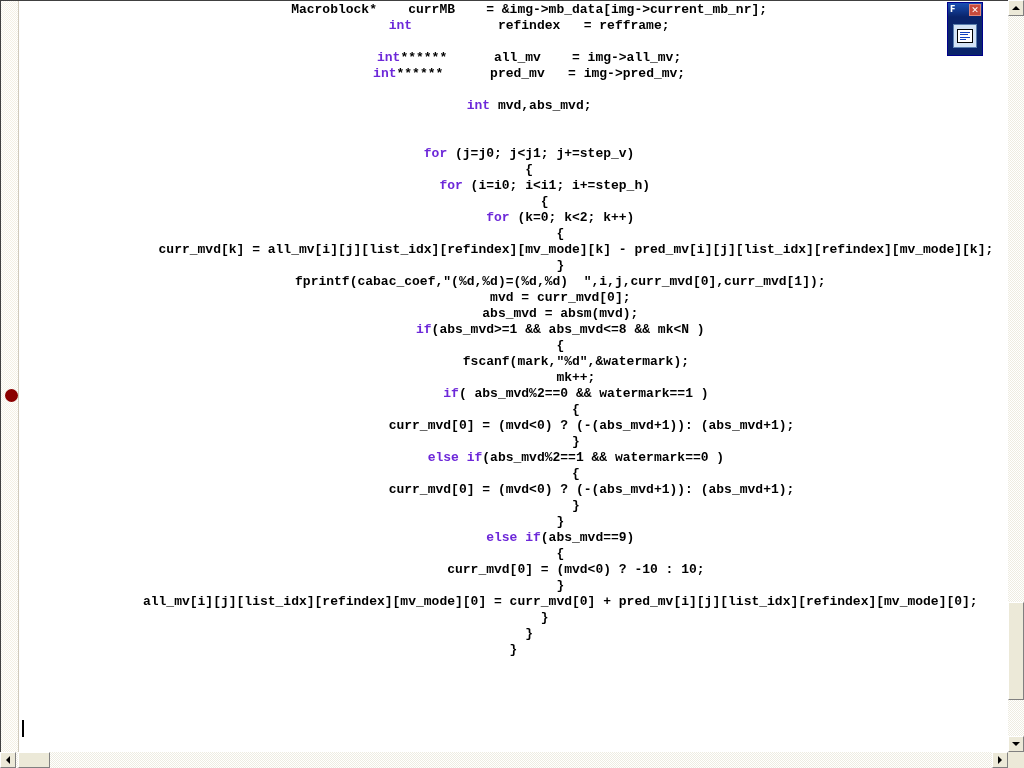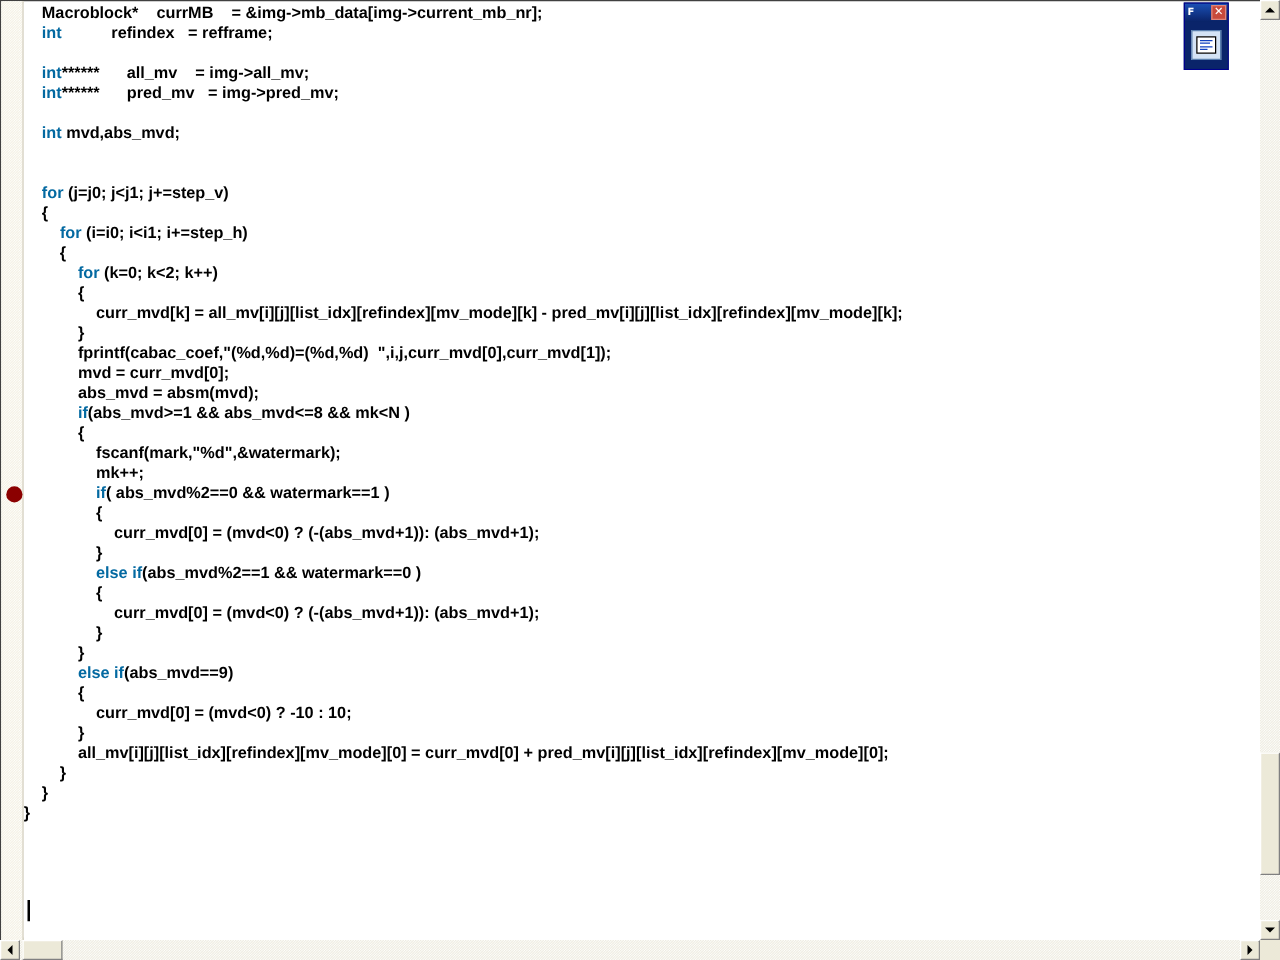--- a/index.html
+++ b/index.html
@@ -97,10 +97,11 @@
   .code-line {
     height: 16px;
     white-space: pre;
-    font-family: Liberation Sans, sans-serif;
+    font-family: Liberation Mono, monospace;
     font-size: 13px;
     line-height: 16px;
     color: #000000;
+    text-align: center;
   }
 
   .kw { color: #0369a1; font-weight: bold; }

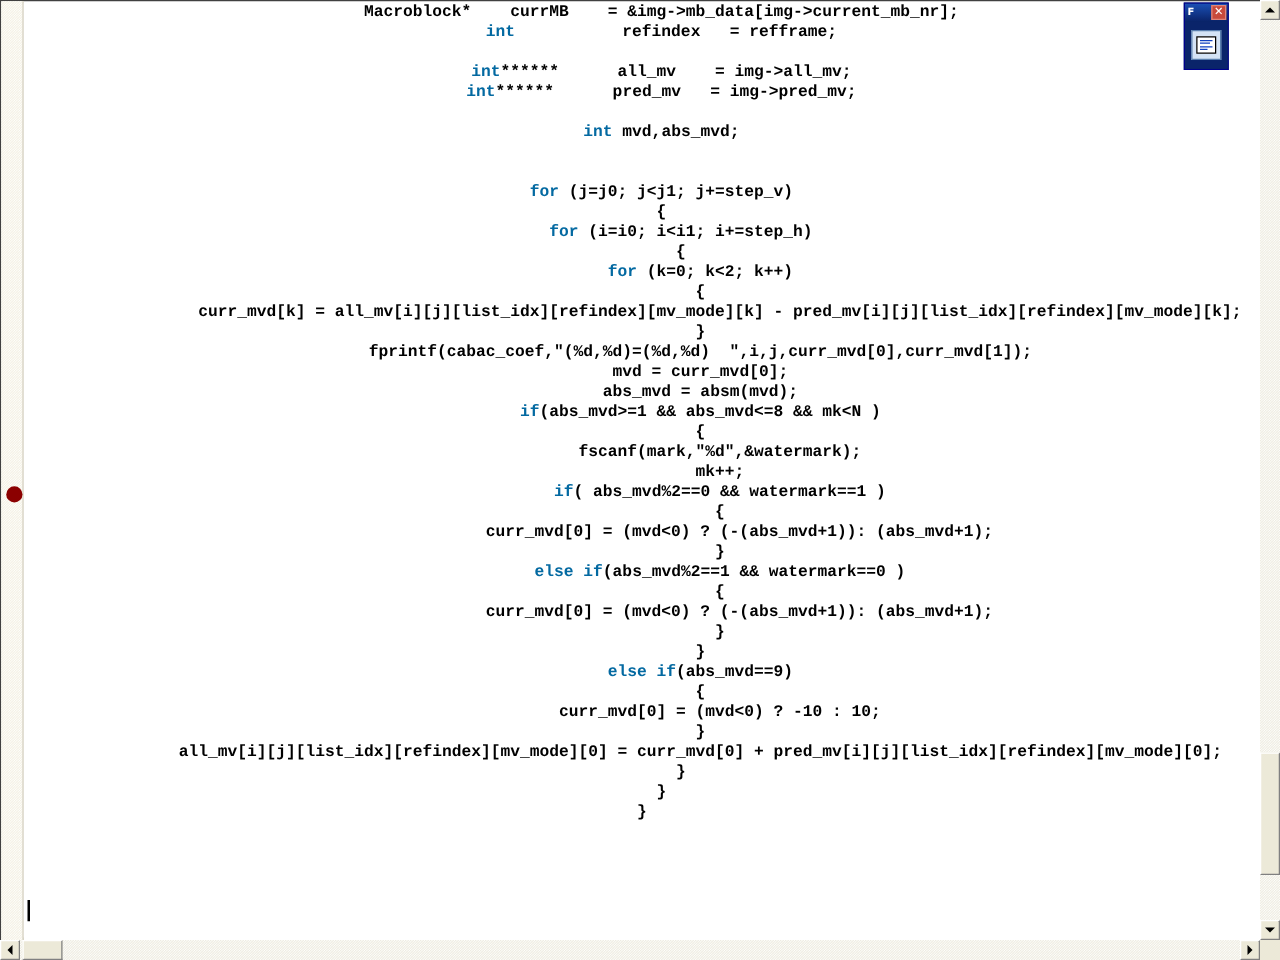--- a/index.html
+++ b/index.html
@@ -104,7 +104,7 @@
     text-align: center;
   }
 
-  .kw { color: #0369a1; font-weight: bold; }
+  .kw { color: #6d28d9; font-weight: bold; }
   .pl { color: #000000; font-weight: bold; }
 
   

